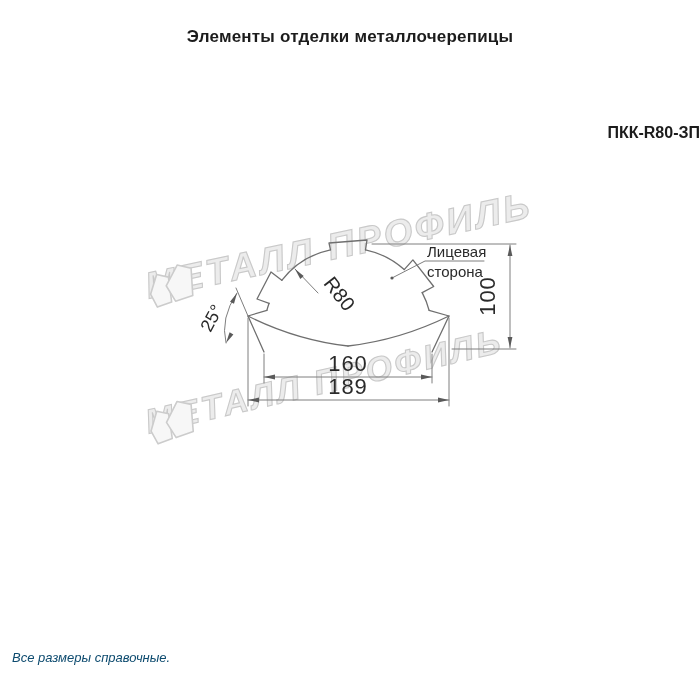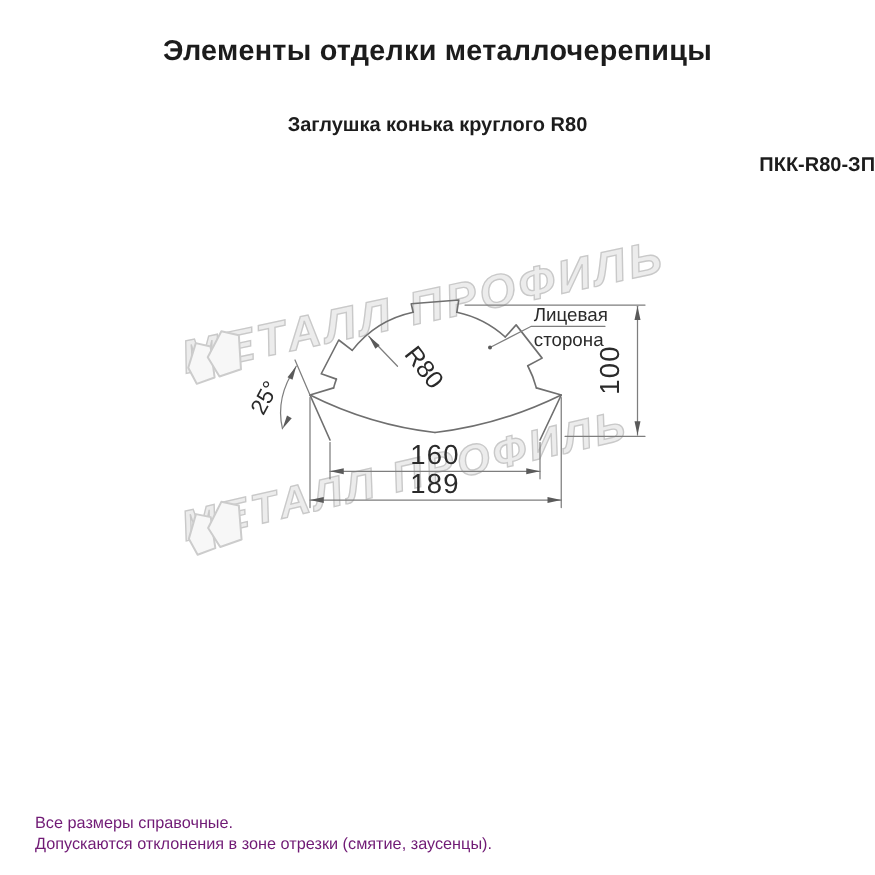--- a/index.html
+++ b/index.html
@@ -6,7 +6,7 @@
   #page{position:relative;width:700px;height:700px;background:#ffffff;overflow:hidden;
         font-family:"Liberation Sans",sans-serif;color:#1c1c1c;}
   .hdr{position:absolute;left:0;right:0;text-align:center;font-weight:bold;}
-  #title{top:27px;font-size:23px;letter-spacing:0.2px;}
+  #title{top:27px;font-size:17px;letter-spacing:0.2px;}
   #subtitle{top:92px;font-size:16px;}
   #model{top:124px;font-size:16px;text-align:right;}
   .note{position:absolute;left:28px;font-size:13px;color:#701a75;}

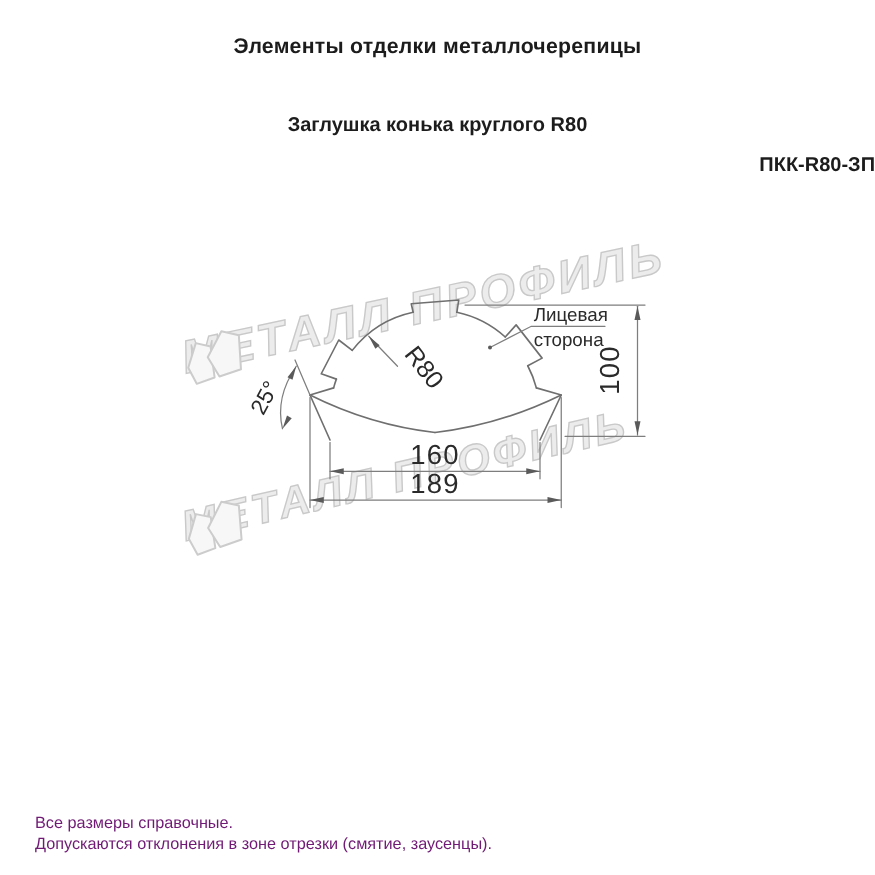--- a/index.html
+++ b/index.html
@@ -47,7 +47,6 @@
   </div>
 
   <div class="hdr" id="title">Элементы отделки металлочерепицы</div>
-  <div class="hdr" id="subtitle">Заглушка конька круглого R80</div>
   <div class="hdr" id="model">ПКК-R80-ЗП</div>
 
   <svg width="700" height="700" viewBox="0 0 700 700">

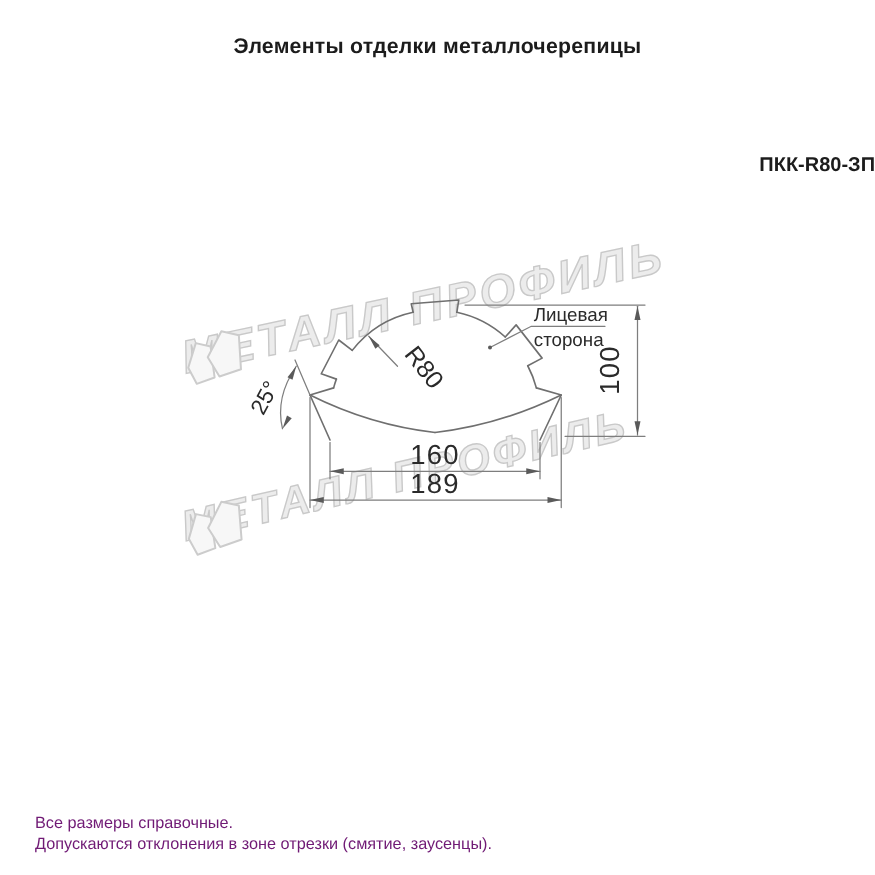--- a/index.html
+++ b/index.html
@@ -9,7 +9,7 @@
   #title{top:27px;font-size:17px;letter-spacing:0.2px;}
   #subtitle{top:92px;font-size:16px;}
   #model{top:124px;font-size:16px;text-align:right;}
-  .note{position:absolute;left:28px;font-size:13px;color:#701a75;}
+  .note{position:absolute;left:12px;font-size:13px;color:#0c4a6e;font-style:italic;}
   #note1{top:650px;}
   #note2{top:667px;}
   svg{position:absolute;left:0;top:0;z-index:2;}

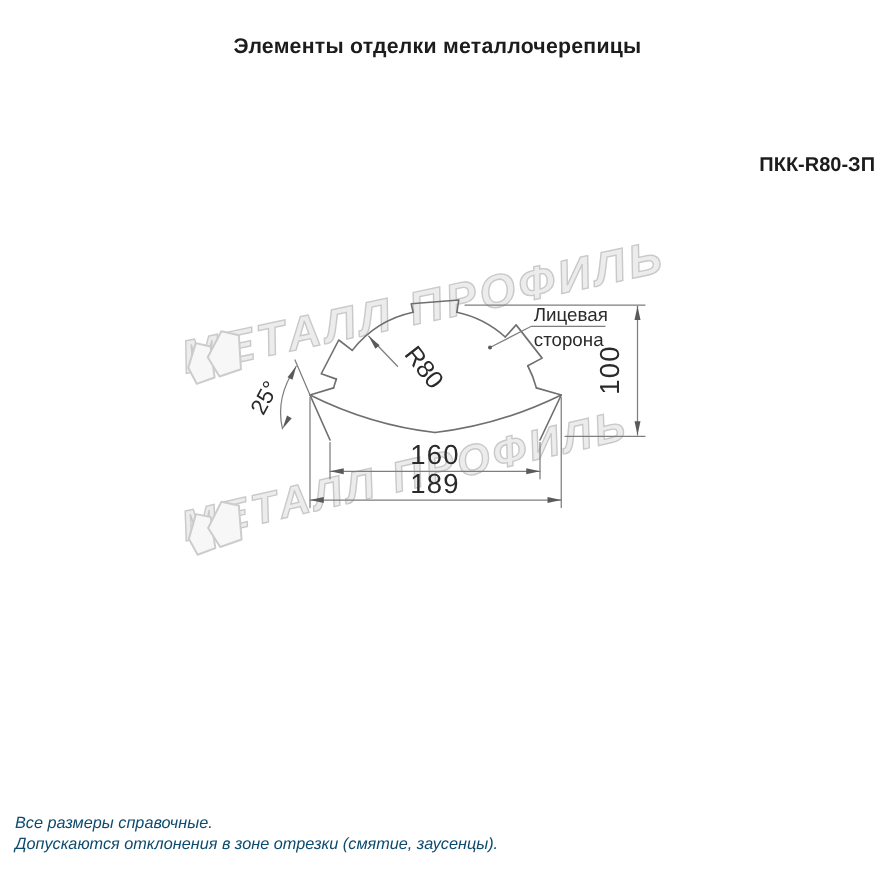--- a/index.html
+++ b/index.html
@@ -113,7 +113,6 @@
   </svg>
 
   <div class="note" id="note1">Все размеры справочные.</div>
-  <div class="note" id="note2">Допускаются отклонения в зоне отрезки (смятие, заусенцы).</div>
 </div>
 
 </body></html>

